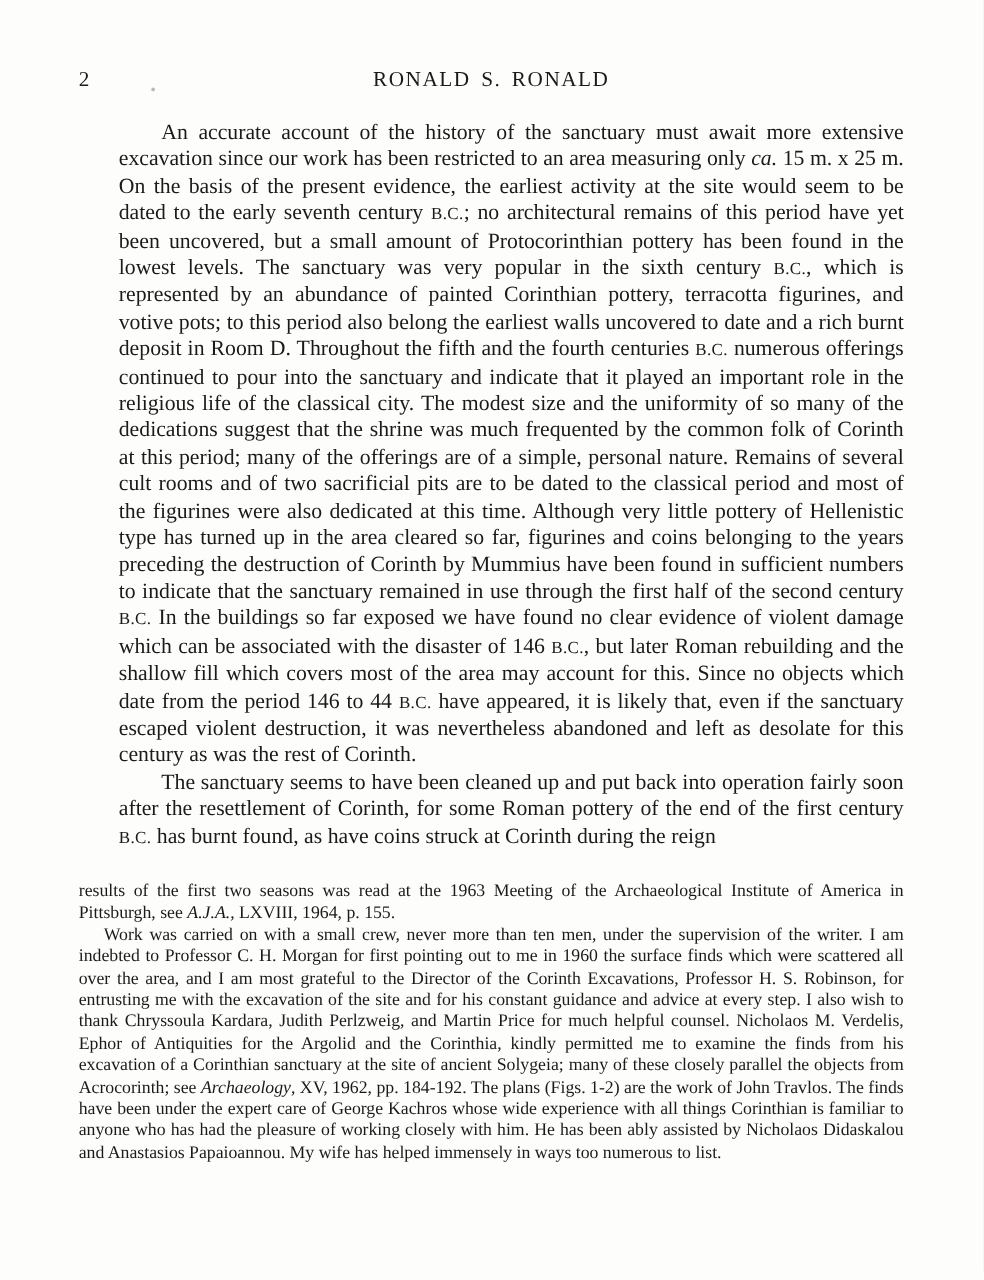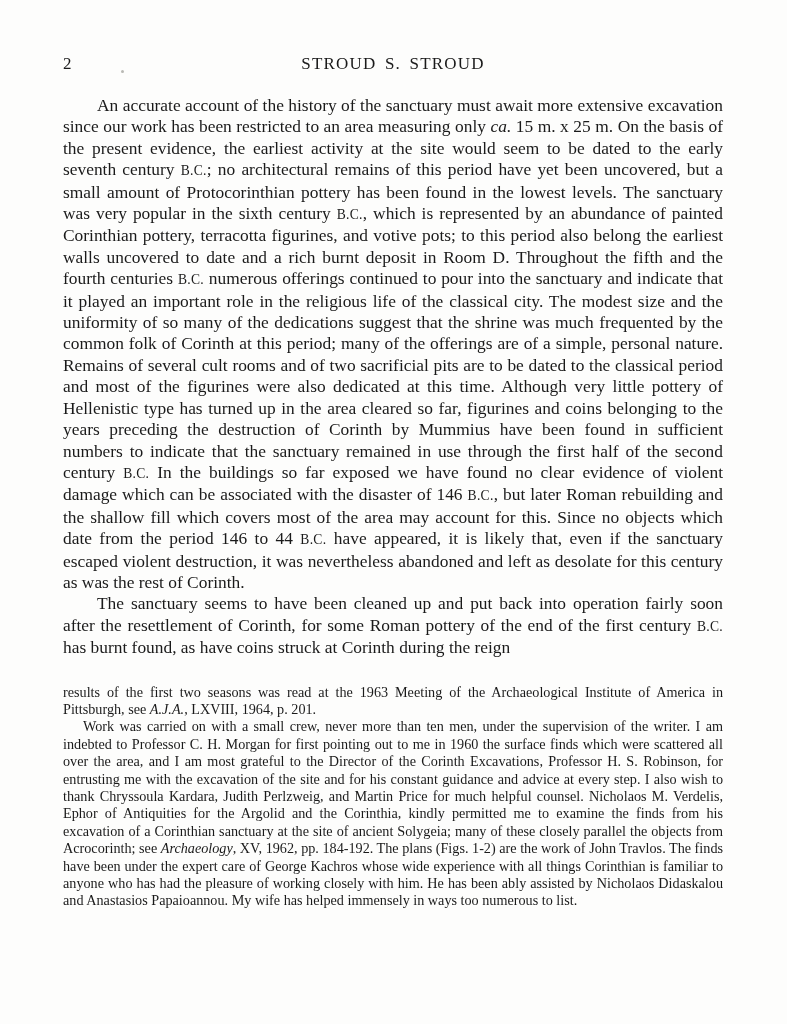--- a/index.html
+++ b/index.html
@@ -91,7 +91,7 @@
 
     <div class="running-header">
       <span class="page-num">2</span>
-      <span class="running-head">STROUD S. STROUD</span>
+      <span class="running-head">RONALD S. RONALD</span>
     </div>
 
     <div class="body-text">

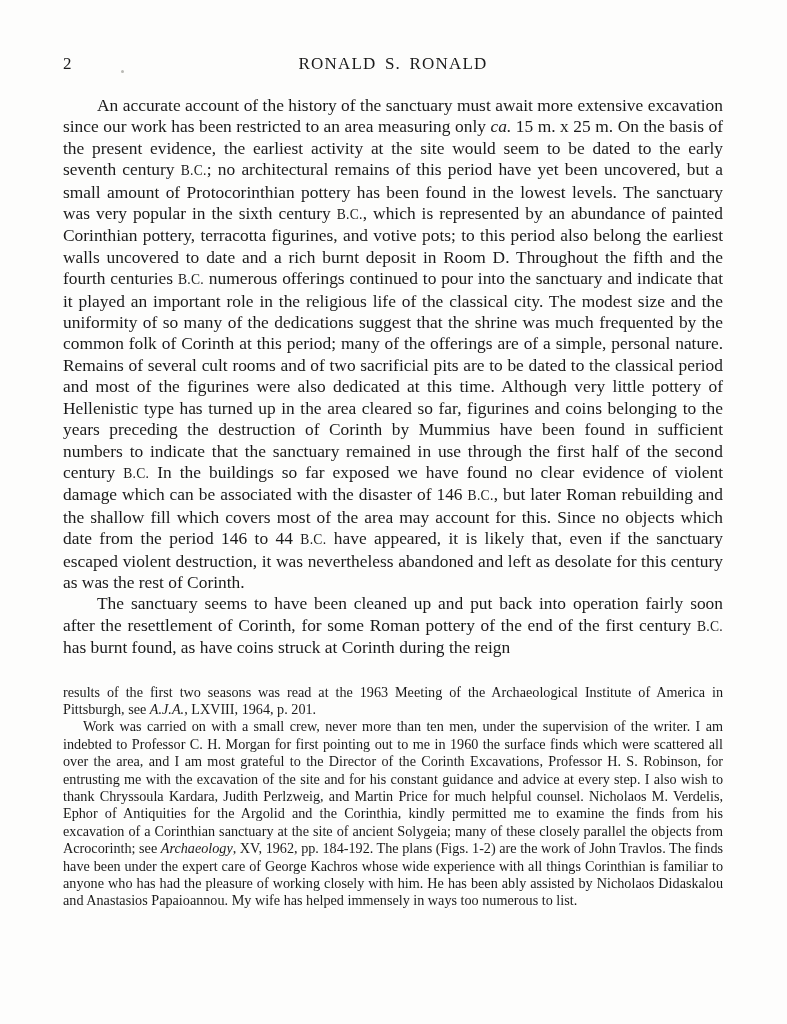--- a/index.html
+++ b/index.html
@@ -45,6 +45,7 @@
     font-size: 17.4px;
     line-height: 21.4px;
     text-align: justify;
+    margin-left: 32px;
   }
   .body-text p.para {
     margin: 0;

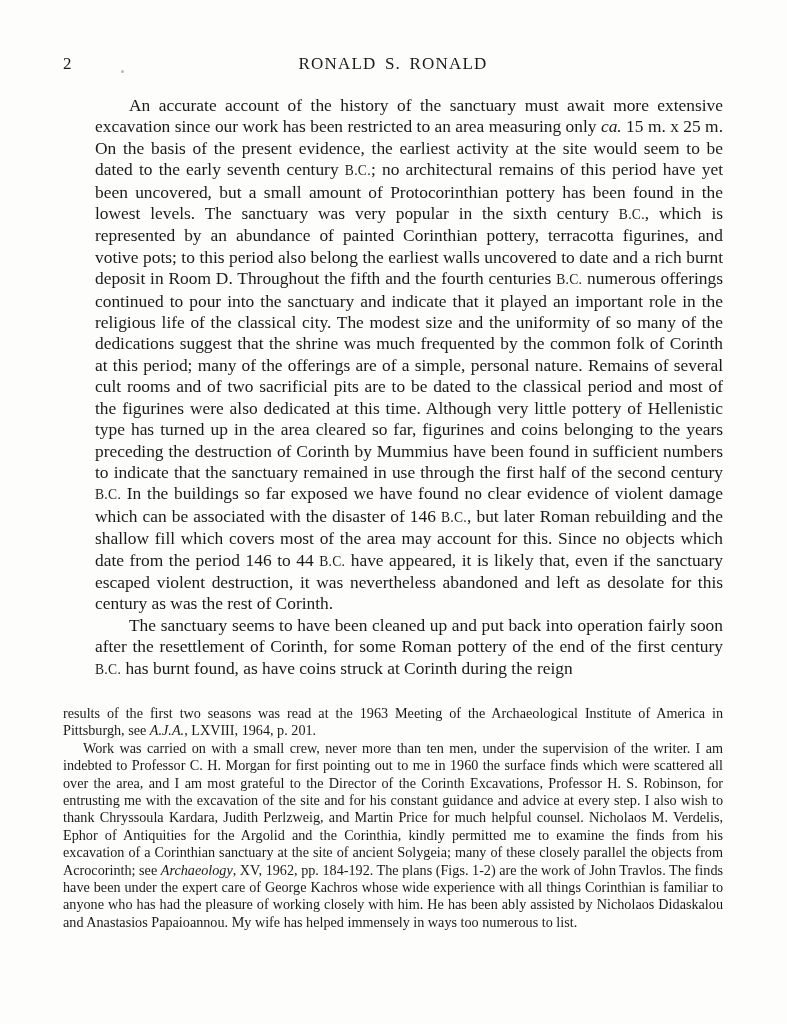--- a/index.html
+++ b/index.html
@@ -101,7 +101,7 @@
       </div>
 
     <div class="footnote-text">
-        <p class="para"><span>results of the first two seasons was read at the 1963 Meeting of the Archaeological Institute of America in Pittsburgh, see </span><span class="it">A.J.A.</span><span>, LXVIII, 1964, p. 201.</span></p>
+        <p class="para"><span>results of the first two seasons was read at the 1963 Meeting of the Archaeological Institute of America in Pittsburgh, see </span><span class="it">A.J.A.</span><span>, LXVIII, 1964, p. 155.</span></p>
         <p class="para indent"><span>Work was carried on with a small crew, never more than ten men, under the supervision of the writer.  I am indebted to Professor C. H. Morgan for first pointing out to me in 1960 the surface finds which were scattered all over the area, and I am most grateful to the Director of the Corinth Excavations, Professor H. S. Robinson, for entrusting me with the excavation of the site and for his constant guidance and advice at every step.  I also wish to thank Chryssoula Kardara, Judith Perlzweig, and Martin Price for much helpful counsel.  Nicholaos M. Verdelis, Ephor of Antiquities for the Argolid and the Corinthia, kindly permitted me to examine the finds from his excavation of a Corinthian sanctuary at the site of ancient Solygeia; many of these closely parallel the objects from Acrocorinth; see </span><span class="it">Archaeology</span><span>, XV, 1962, pp. 184-192.  The plans (Figs. 1-2) are the work of John Travlos.  The finds have been under the expert care of George Kachros whose wide experience with all things Corinthian is familiar to anyone who has had the pleasure of working closely with him.  He has been ably assisted by Nicholaos Didaskalou and Anastasios Papaioannou.  My wife has helped immensely in ways too numerous to list.</span></p>
       </div>
 

